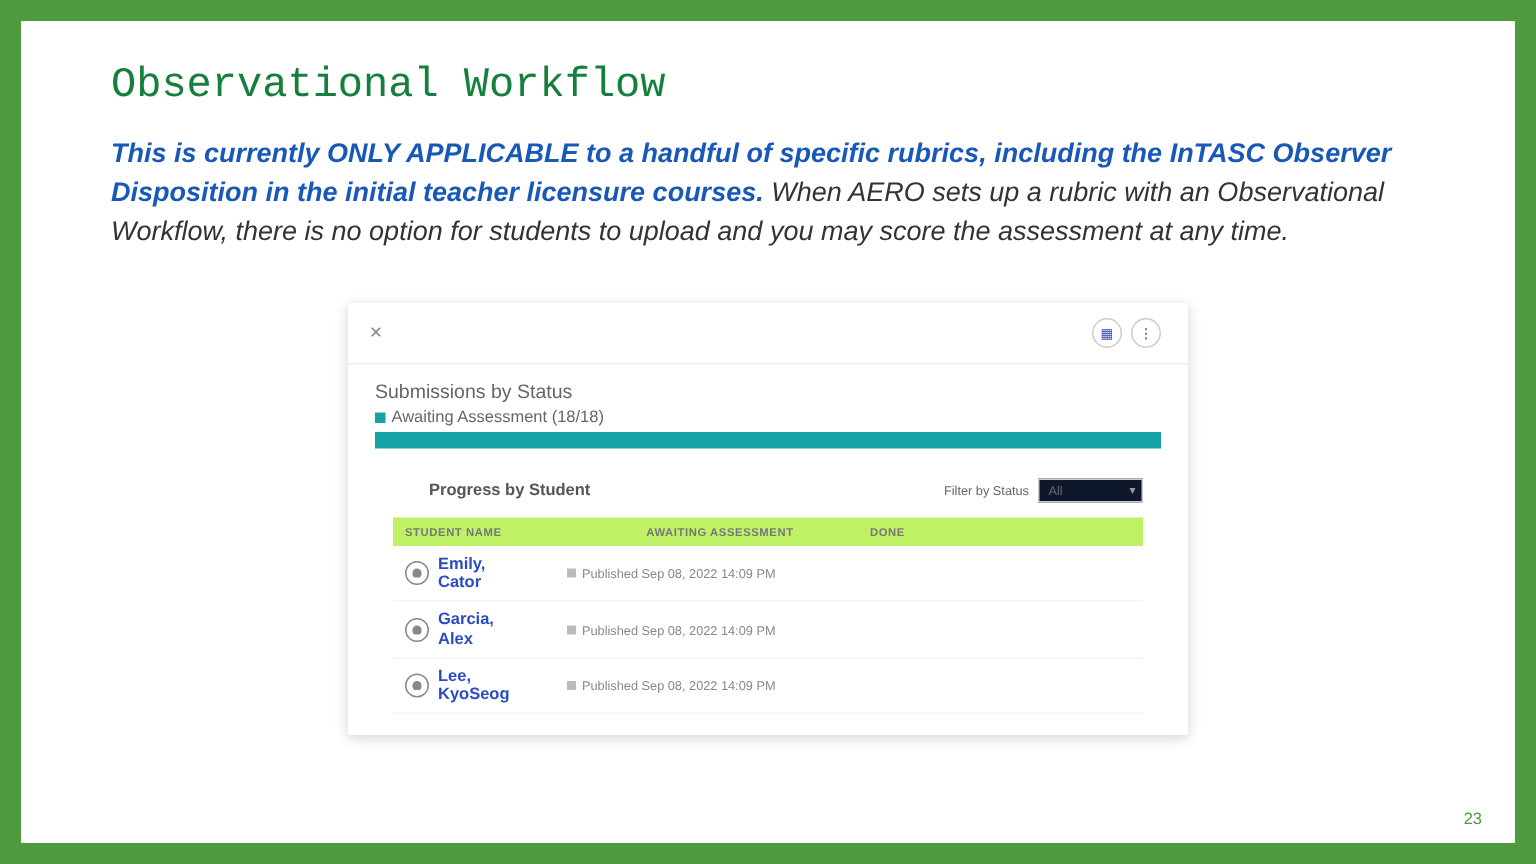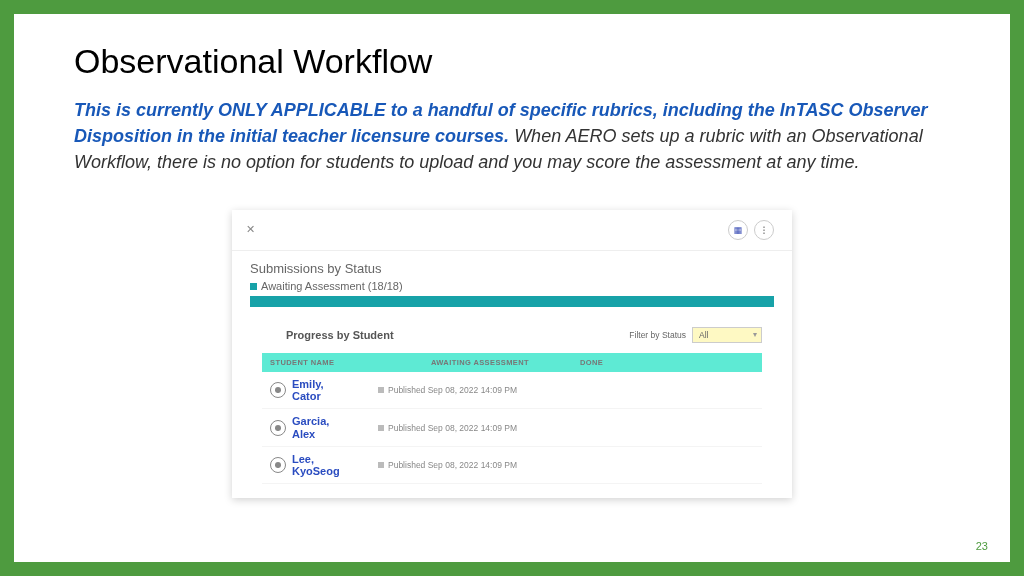--- a/index.html
+++ b/index.html
@@ -5,7 +5,7 @@
 * { margin:0; padding:0; box-sizing:border-box; }
 body { width:1024px; height:576px; font-family:Arial,Helvetica,sans-serif; background:#fff; border:14px solid #4e9b3f; position:relative; }
 .slide { padding:28px 60px 20px 60px; height:100%; position:relative; }
-h1 { color:#000000; font-weight:400; font-size:34px; margin-bottom:16px; }
+h1 { color:#15803d; font-weight:400; font-size:28px; margin-bottom:16px;font-family:Liberation Mono, monospace; }
 .desc { font-size:18px; line-height:1.45; color:#333; margin-bottom:35px;font-style:italic; }
 .emph { color:#1858b8; font-weight:700; }
 .panel { width:560px; margin:0 auto; background:#fff; box-shadow:0 2px 8px rgba(0,0,0,0.18); font-size:10px; color:#555; }

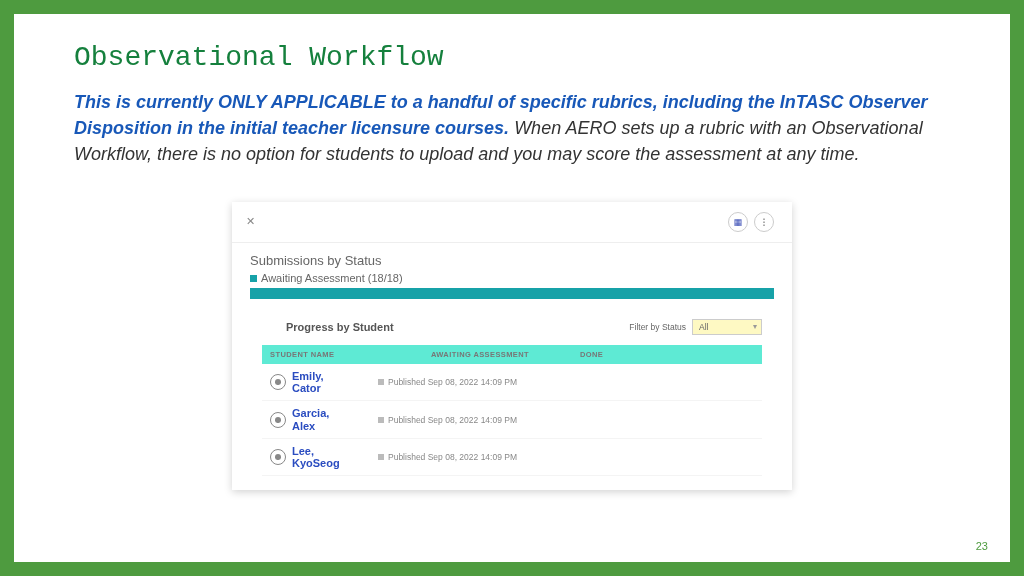--- a/index.html
+++ b/index.html
@@ -25,7 +25,7 @@
 .prog-head { display:flex; align-items:center; margin-bottom:10px; }
 .prog-title { font-size:11px; font-weight:700; color:#555;margin-left:24px; }
 .filter { margin-left:auto; display:flex; align-items:center; font-size:8.5px; color:#666; }
-.select { border:1px solid #ccc; padding:2px 20px 2px 6px; margin-left:6px; position:relative; background:#fef9c3; min-width:70px; }
+.select { border:1px solid #ccc; padding:2px 20px 2px 6px; margin-left:6px; position:relative; background:#0f172a; min-width:70px; }
 .select::after { content:"▾"; position:absolute; right:4px; top:2px; color:#999; font-size:8px; }
 .thead { display:flex; background:#5eead4; padding:5px 8px; font-size:7.5px; letter-spacing:0.4px; color:#777; font-weight:700; text-transform:uppercase; }
 .col-name { width:110px; }

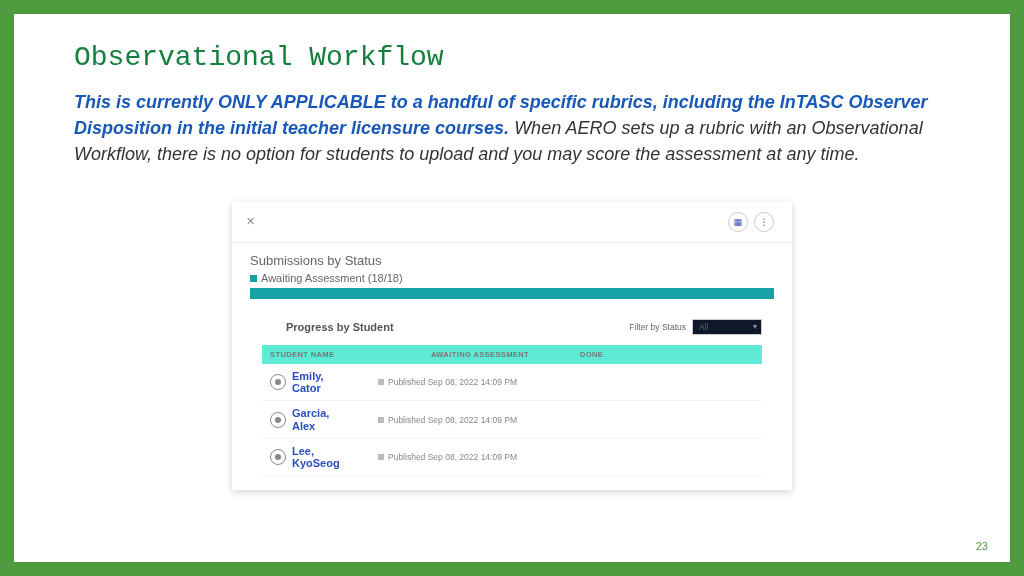--- a/index.html
+++ b/index.html
@@ -27,7 +27,7 @@
 .filter { margin-left:auto; display:flex; align-items:center; font-size:8.5px; color:#666; }
 .select { border:1px solid #ccc; padding:2px 20px 2px 6px; margin-left:6px; position:relative; background:#0f172a; min-width:70px; }
 .select::after { content:"▾"; position:absolute; right:4px; top:2px; color:#999; font-size:8px; }
-.thead { display:flex; background:#5eead4; padding:5px 8px; font-size:7.5px; letter-spacing:0.4px; color:#777; font-weight:700; text-transform:uppercase; }
+.thead { display:flex; background:#bef264; padding:5px 8px; font-size:7.5px; letter-spacing:0.4px; color:#777; font-weight:700; text-transform:uppercase; }
 .col-name { width:110px; }
 .col-await { width:200px;text-align:center; }
 .row { display:flex; align-items:center; padding:6px 8px; border-bottom:1px solid #f4f4f4; }

